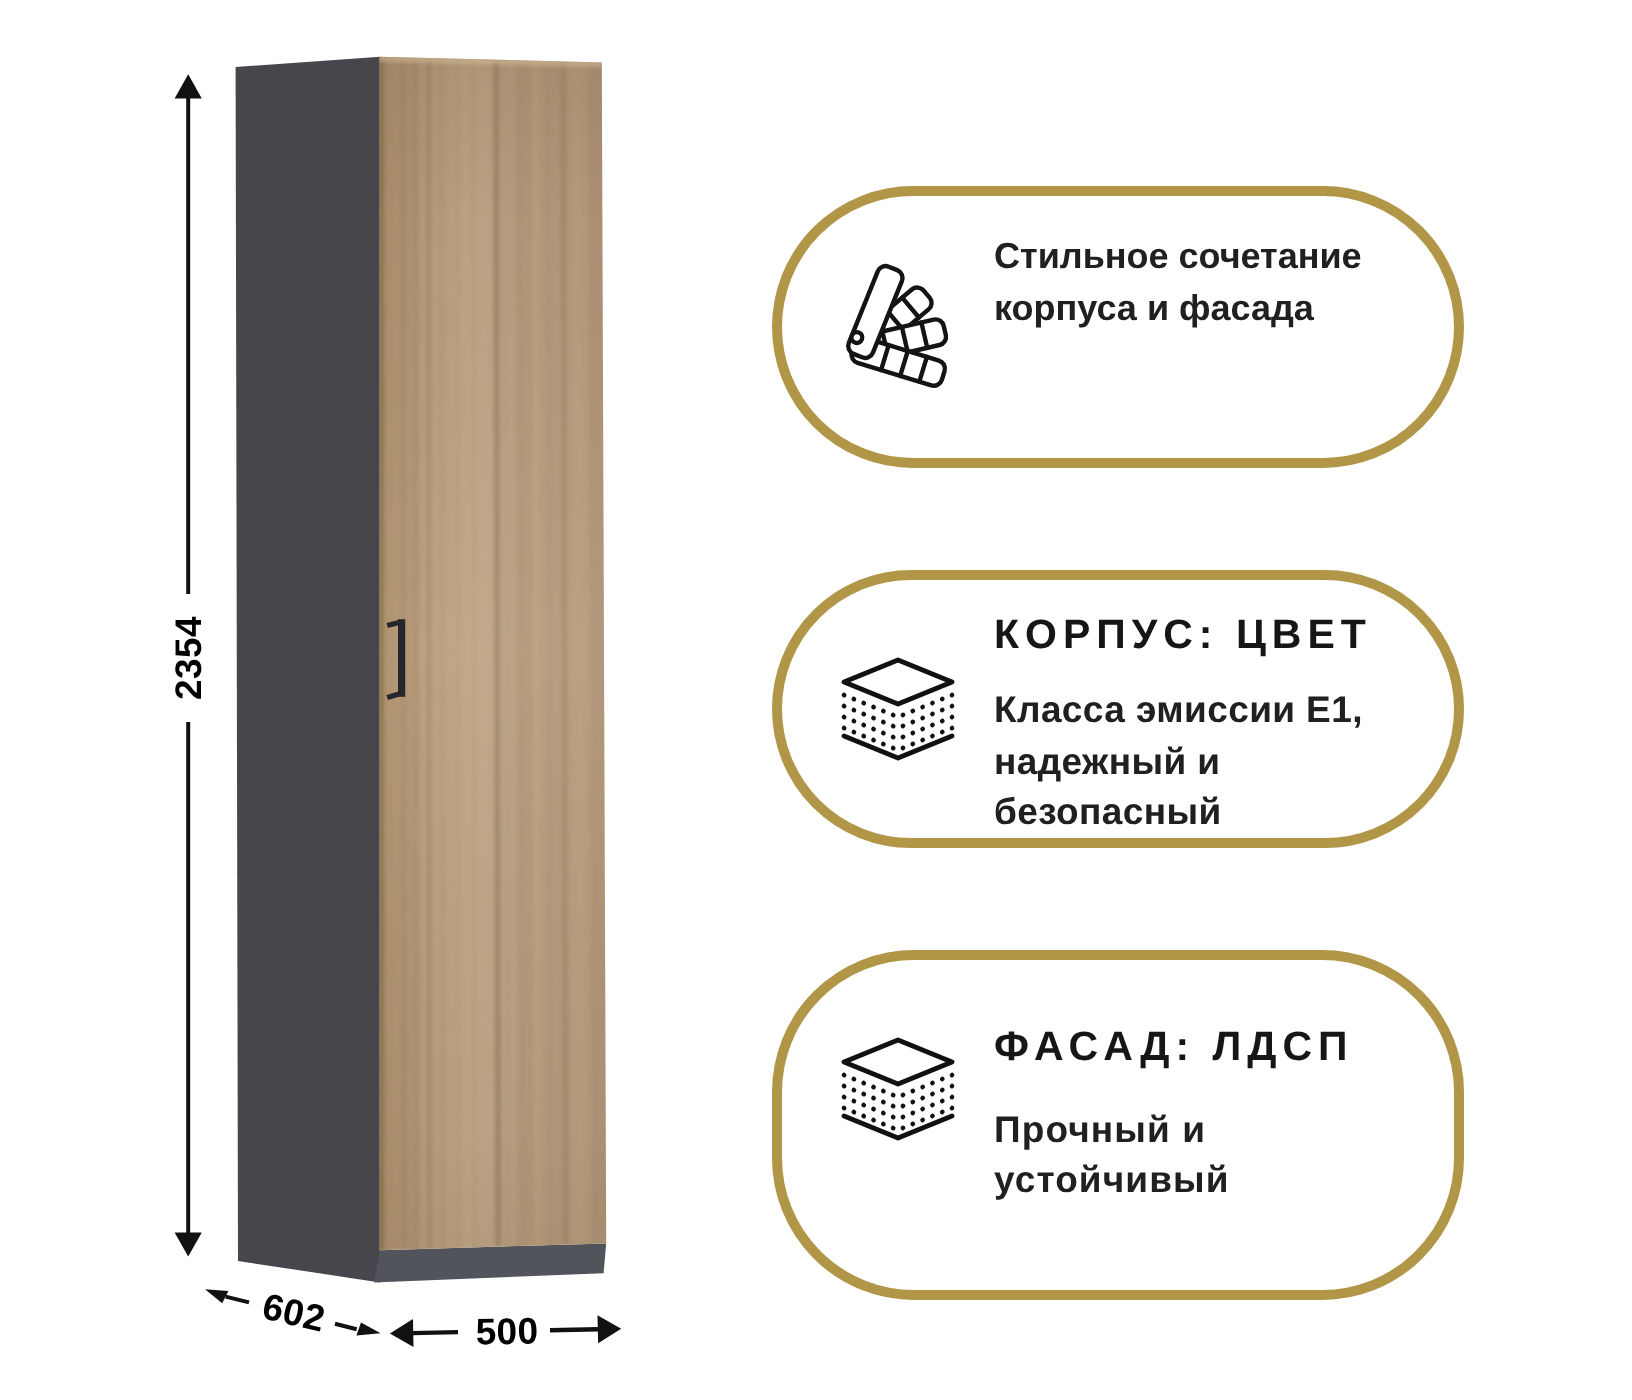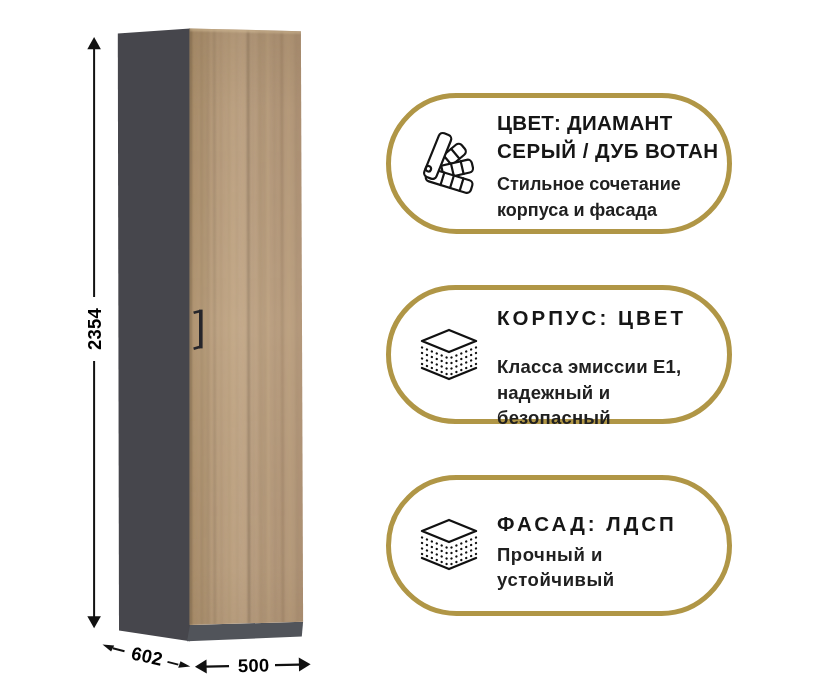--- a/index.html
+++ b/index.html
@@ -107,7 +107,6 @@
 
 <div class="cap" style="top:93px;height:141px">
  <div class="txt" style="top:10.5px">
-  <div class="t">ЦВЕТ: ДИАМАНТ<br><span style="letter-spacing:.5px">СЕРЫЙ / ДУБ ВОТАН</span></div>
   <div class="s s1" style="margin-top:6px">Стильное сочетание<br>корпуса и фасада</div>
  </div>
 </div>

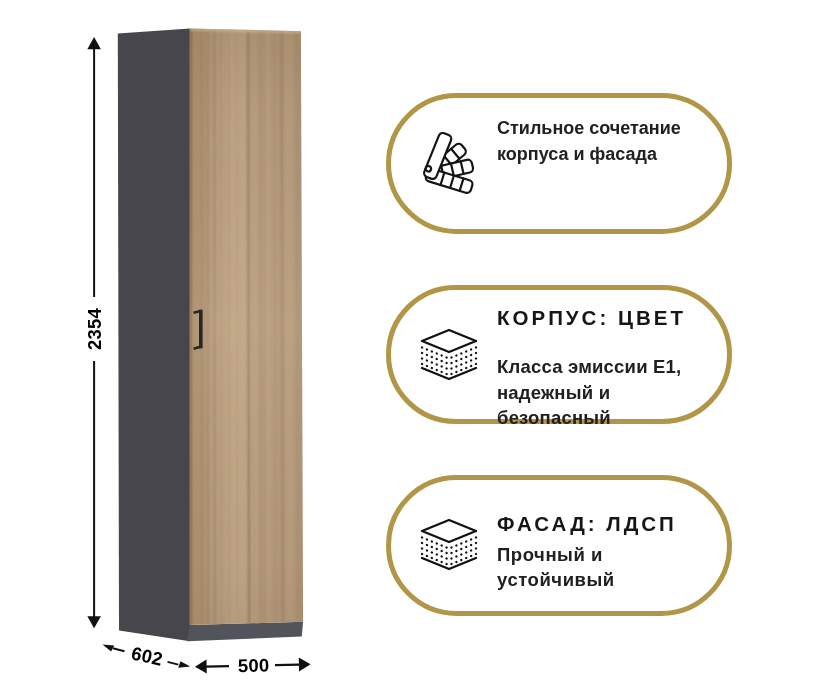--- a/index.html
+++ b/index.html
@@ -114,7 +114,7 @@
 <div class="cap" style="top:285px;height:139px">
  <div class="txt" style="top:14px">
   <div class="t t2">КОРПУС: ЦВЕТ</div>
-  <div class="s s23" style="margin-top:22px">Класса эмиссии Е1,<br>надежный и<br>безопасный</div>
+  <div class="s s23" style="margin-top:10px">Класса эмиссии Е1,<br>надежный и<br>безопасный</div>
  </div>
 </div>
 

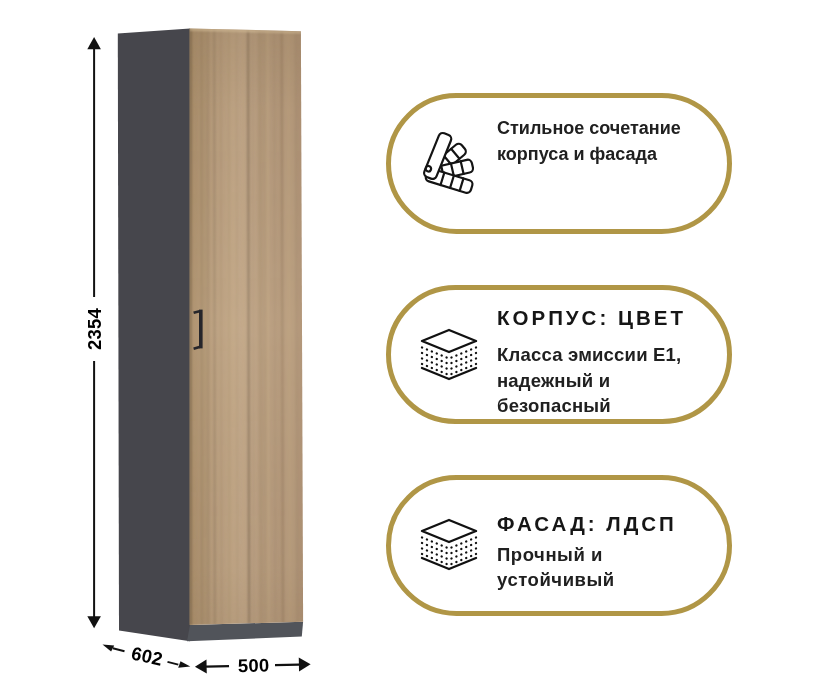--- a/index.html
+++ b/index.html
@@ -118,7 +118,7 @@
  </div>
 </div>
 
-<div class="cap" style="top:475px;height:141px">
+<div class="cap" style="top:475px;height:175px">
  <div class="txt" style="top:29.5px">
   <div class="t t3">ФАСАД: ЛДСП</div>
   <div class="s s23" style="margin-top:4px;letter-spacing:.55px">Прочный и<br>устойчивый</div>

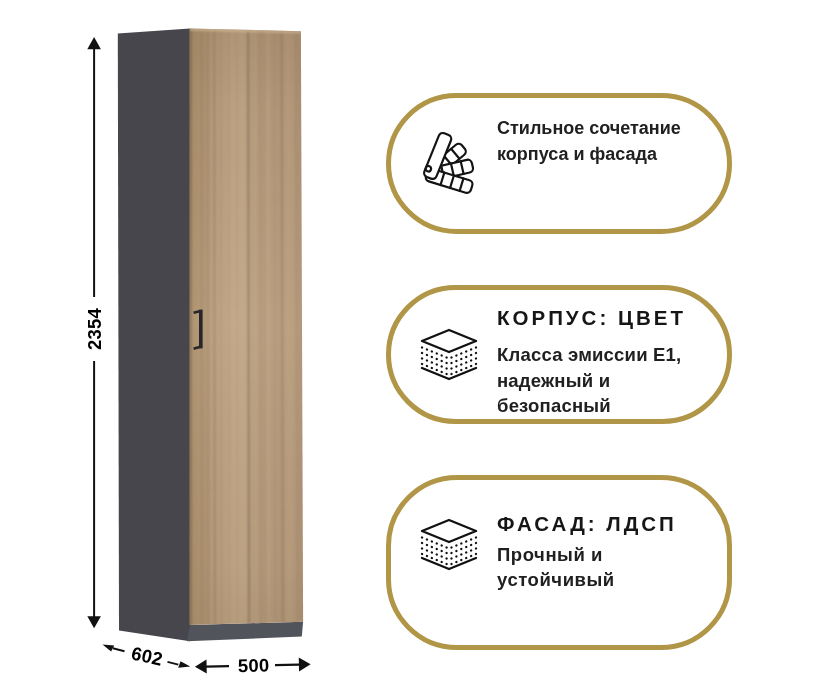--- a/index.html
+++ b/index.html
@@ -121,7 +121,7 @@
 <div class="cap" style="top:475px;height:175px">
  <div class="txt" style="top:29.5px">
   <div class="t t3">ФАСАД: ЛДСП</div>
-  <div class="s s23" style="margin-top:4px;letter-spacing:.55px">Прочный и<br>устойчивый</div>
+  <div class="s s23" style="margin-top:14px;letter-spacing:.55px">Прочный и<br>устойчивый</div>
  </div>
 </div>
 

